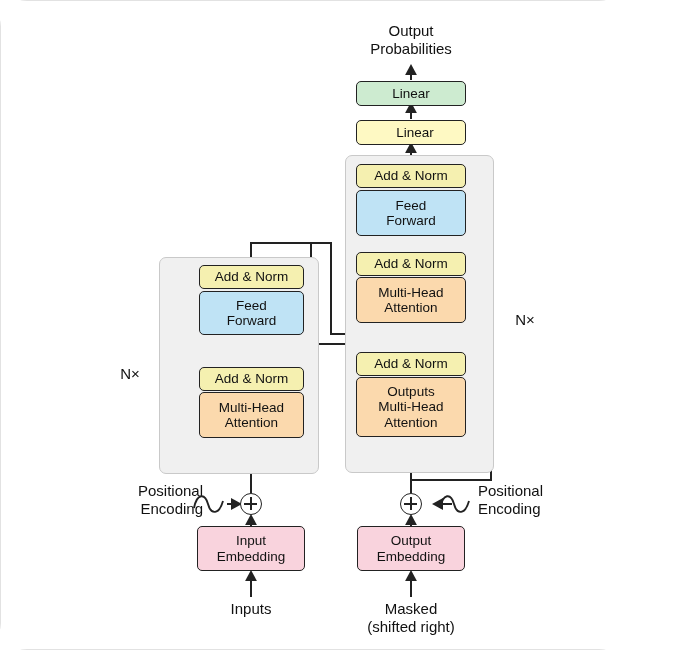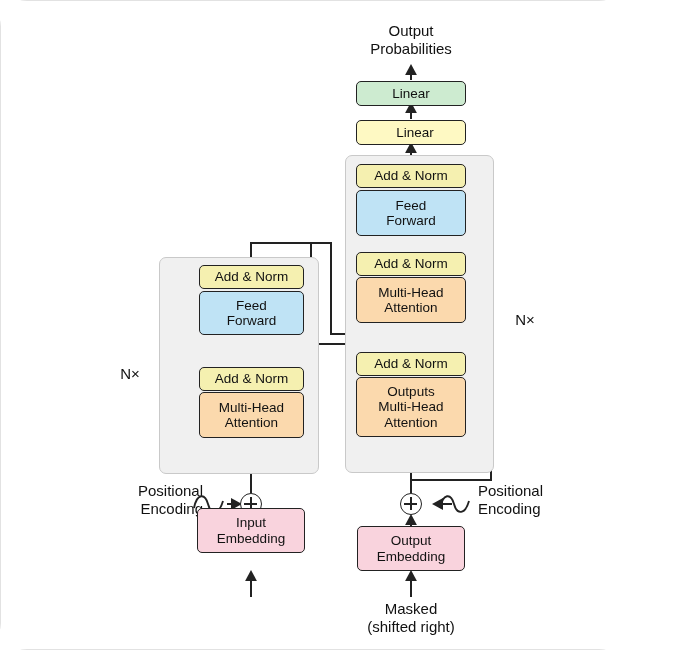--- a/index.html
+++ b/index.html
@@ -232,7 +232,7 @@
 
   <div class="circle-plus" style="left:400px; top:493px;"></div>
 
-  <div class="box" style="left:197px; top:508px; width:108px; height:45px; background:#f9d3dd;">Input
+  <div class="box" style="left:197px; top:526px; width:108px; height:45px; background:#f9d3dd;">Input
 Embedding</div>
 
   <div class="box" style="left:357px; top:526px; width:108px; height:45px; background:#f9d3dd;">Output

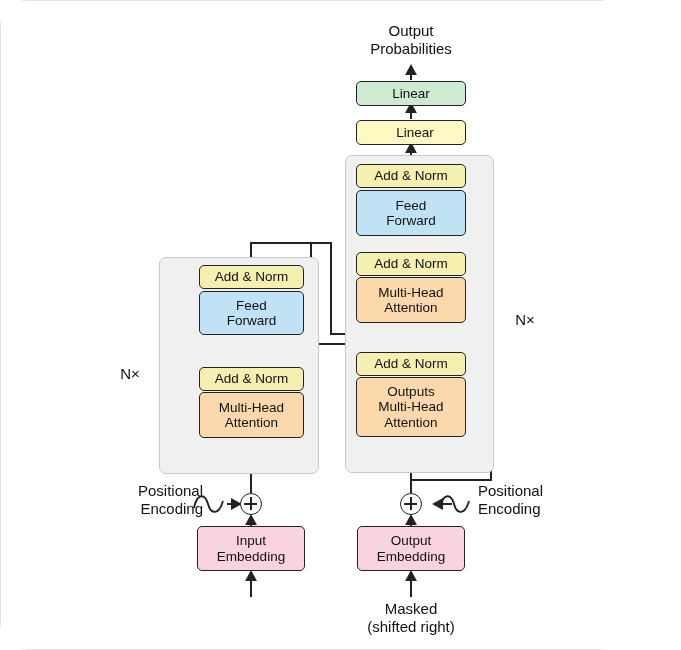--- a/index.html
+++ b/index.html
@@ -238,6 +238,7 @@
   <div class="box" style="left:357px; top:526px; width:108px; height:45px; background:#f9d3dd;">Output
 Embedding</div>
 
+  <div class="label" style="left:191px; top:600px; width:120px;">Inputs</div>
 
   <div class="label" style="left:341px; top:600px; width:140px;">Masked
 (shifted right)</div>

